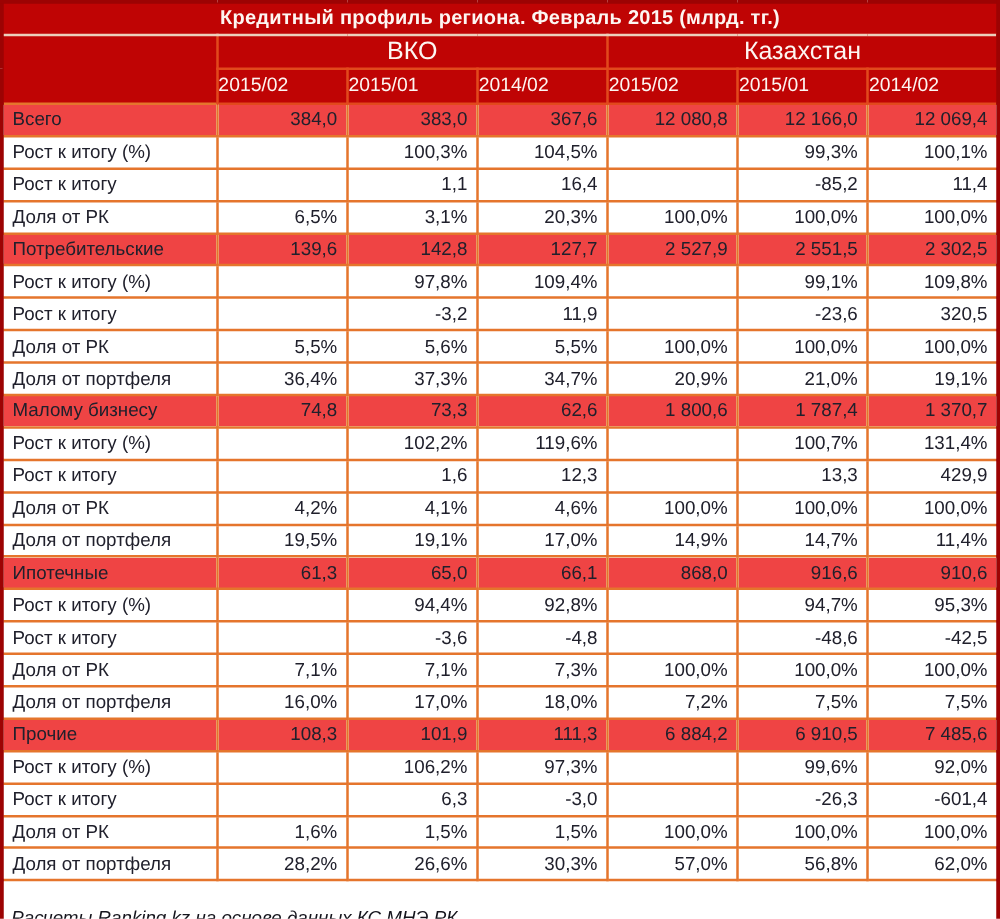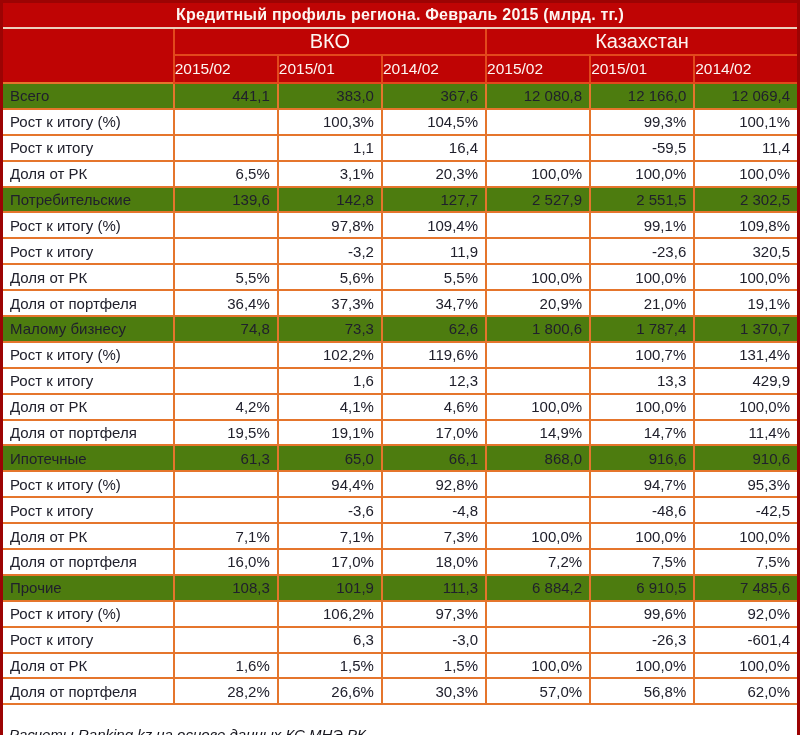--- a/index.html
+++ b/index.html
@@ -68,7 +68,7 @@
   }
   tbody td.lbl { text-align: left; }
   tbody td.val { text-align: right; }
-  tbody tr.cat-row td { background: #4d7c0f; }
+  tbody tr.cat-row td { background: #ef4444; }
 
   
   tfoot td {

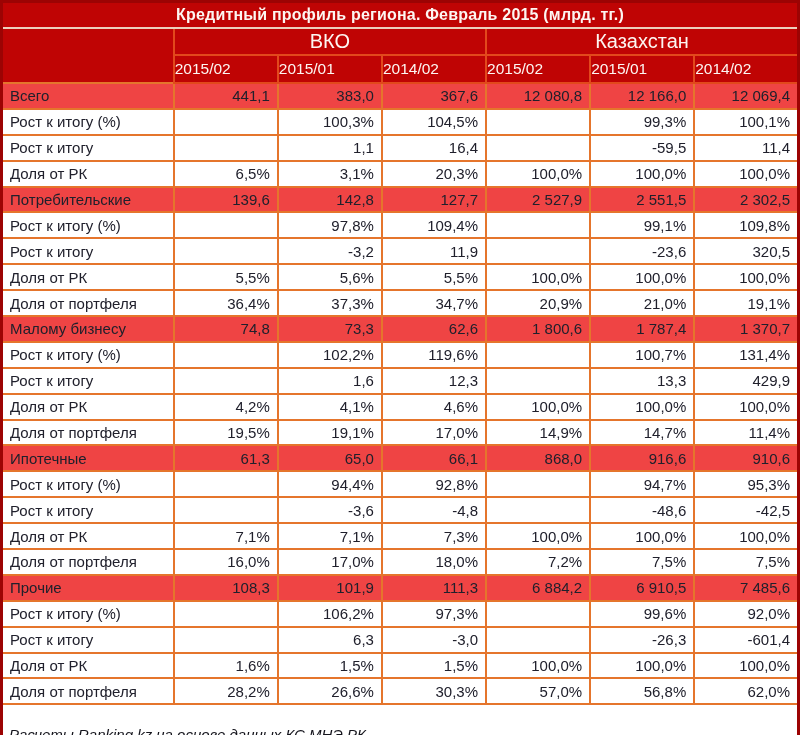--- a/index.html
+++ b/index.html
@@ -117,7 +117,7 @@
     <tbody>
         <tr class="cat-row">
           <td class="lbl">Всего</td>
-          <td class="val">441,1</td>
+          <td class="val">384,0</td>
           <td class="val">383,0</td>
           <td class="val">367,6</td>
           <td class="val">12 080,8</td>

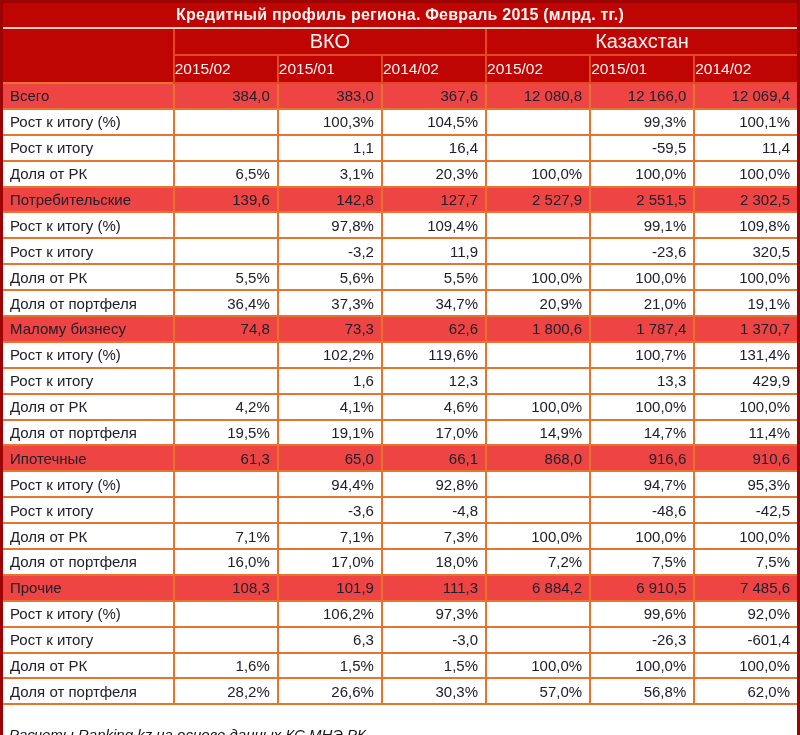--- a/index.html
+++ b/index.html
@@ -139,7 +139,7 @@
           <td class="val">1,1</td>
           <td class="val">16,4</td>
           <td class="val"></td>
-          <td class="val">-59,5</td>
+          <td class="val">-85,2</td>
           <td class="val">11,4</td>
         </tr>
         <tr class="data-row">

